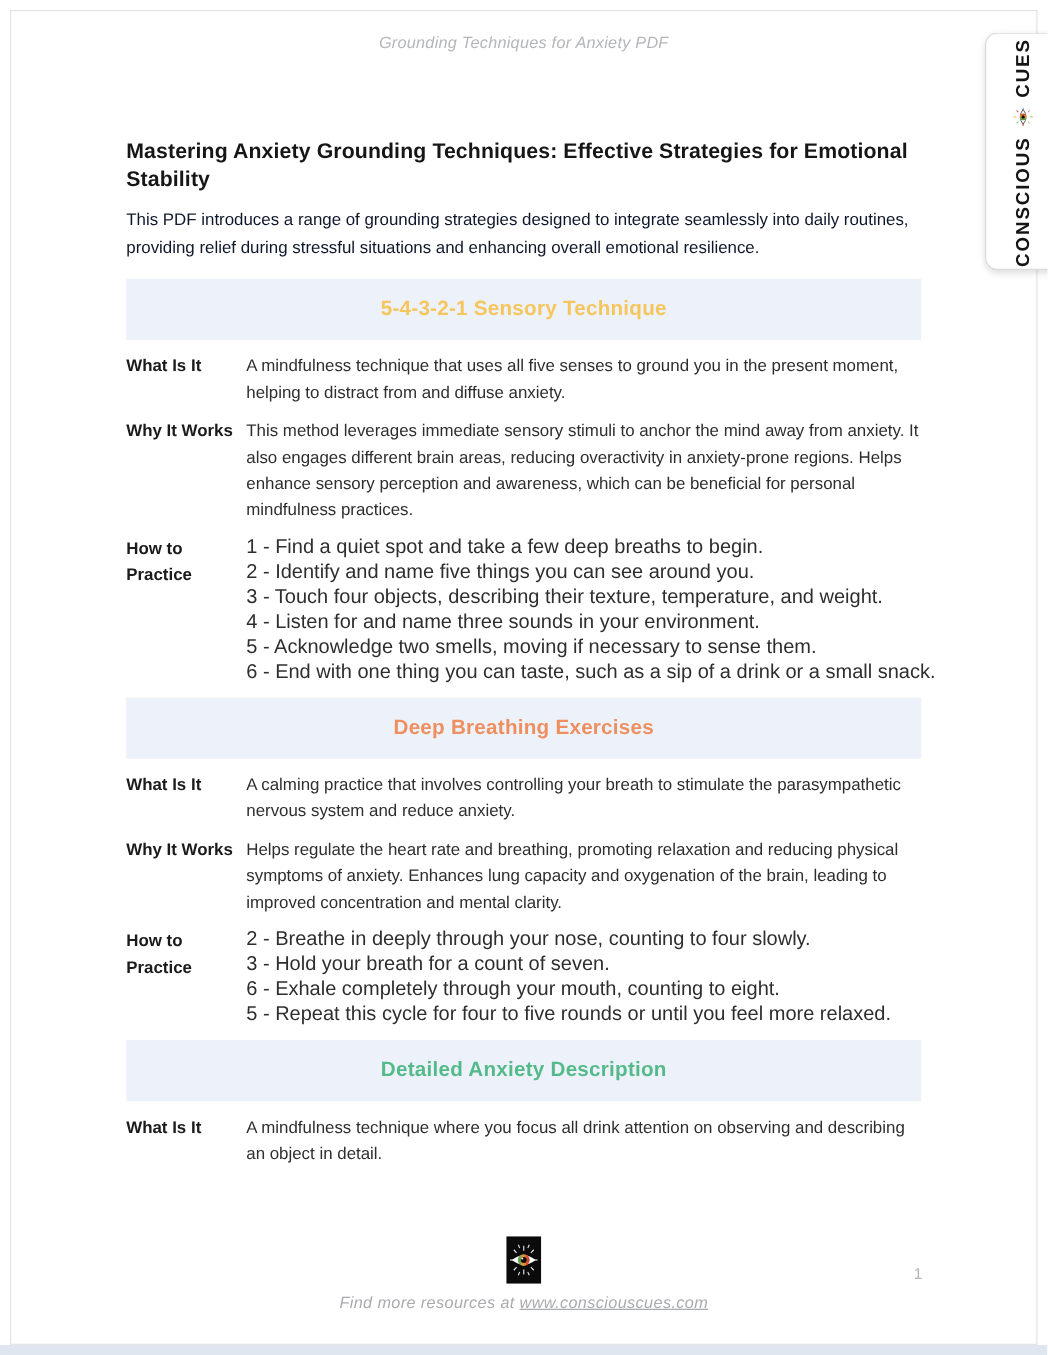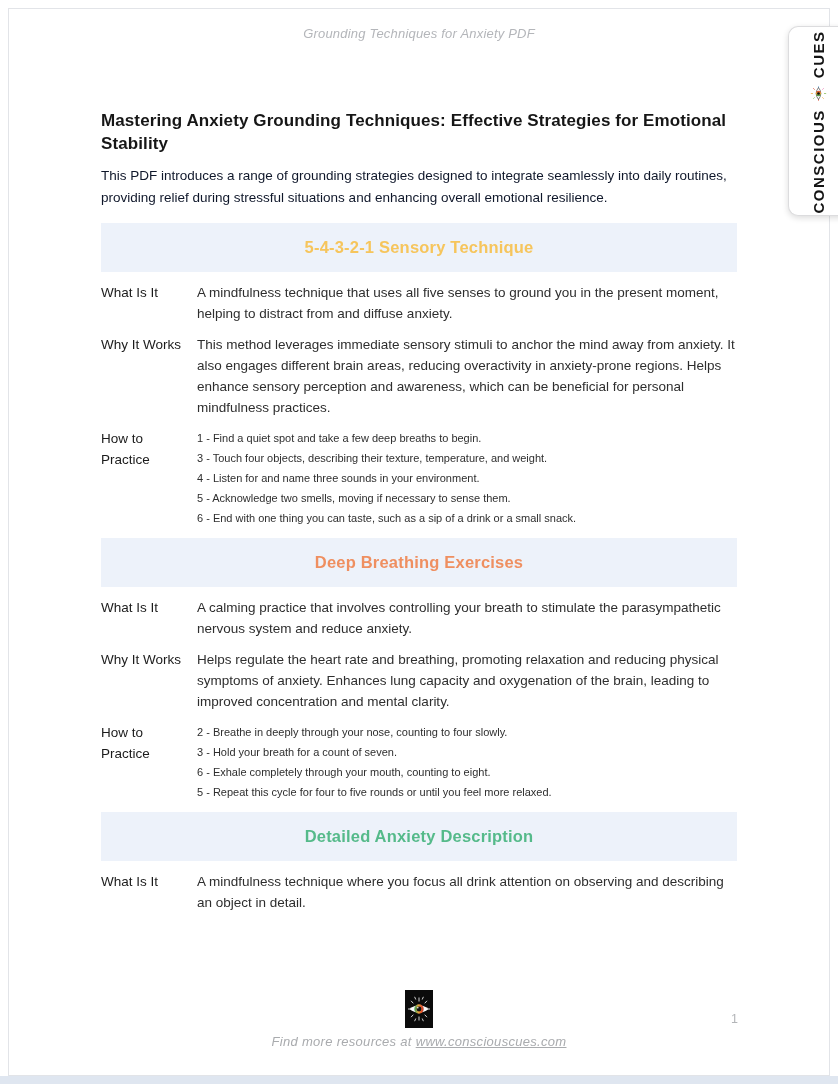--- a/index.html
+++ b/index.html
@@ -40,7 +40,7 @@
 
   .row { display: flex; margin-bottom: 10px; }
   .row-label {
-    width: 96px; flex: none; font-weight: normal; font-size: 13.5px; color: #1b1b1b;
+    width: 96px; flex: none; font-weight: bold; font-size: 13.5px; color: #1b1b1b;
     line-height: 21px; padding-right: 10px;
   }
   .row-content { width: 552px; }

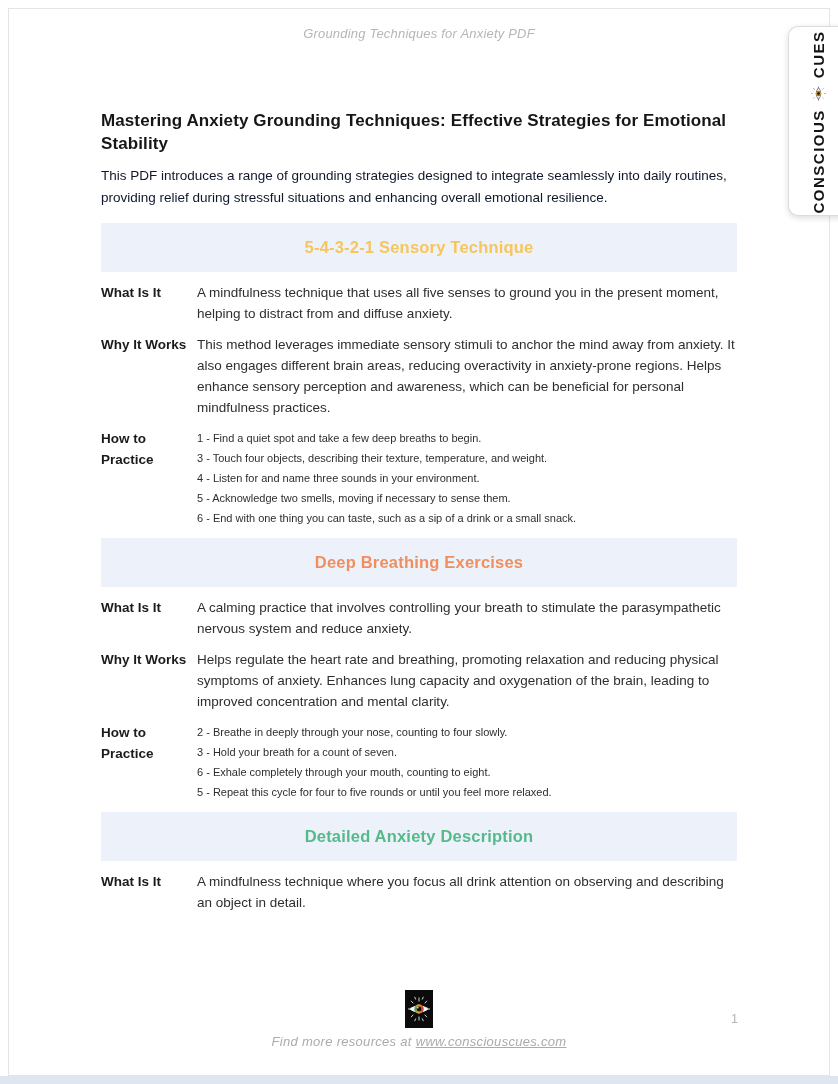--- a/index.html
+++ b/index.html
@@ -45,7 +45,7 @@
   }
   .row-content { width: 552px; }
   .para { font-size: 13.5px; color: #2e2e2e; line-height: 21px; }
-  .list-line { font-size: 11px; color: #2e2e2e; line-height: 20px; white-space: nowrap; }
+  .list-line { font-size: 16px; color: #2e2e2e; line-height: 20px; white-space: nowrap; }
 
   .footer {
     position: absolute; left: 0; right: 0; bottom: 26px; text-align: center;

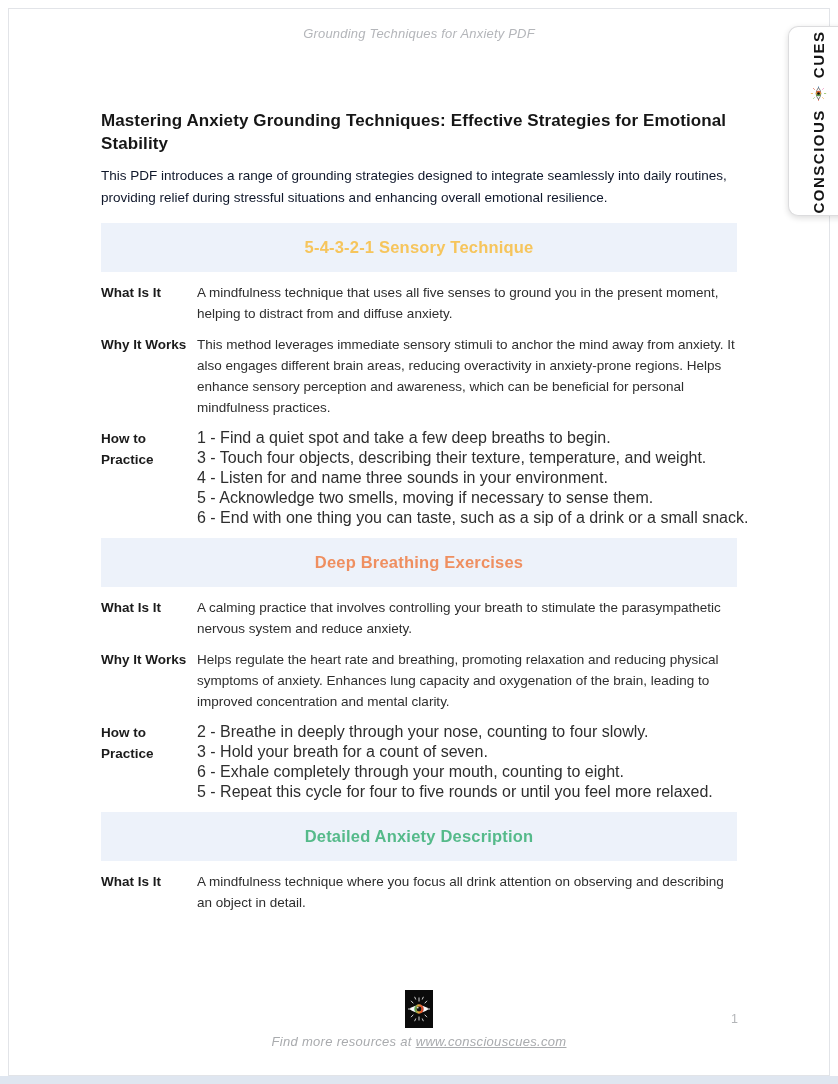--- a/index.html
+++ b/index.html
@@ -105,6 +105,7 @@
             <div class="row-label">How to Practice</div>
             <div class="row-content">
               <div class="list-line">1 - Find a quiet spot and take a few deep breaths to begin.</div>
+              <div class="list-line">2 - Identify and name five things you can see around you.</div>
               <div class="list-line">3 - Touch four objects, describing their texture, temperature, and weight.</div>
               <div class="list-line">4 - Listen for and name three sounds in your environment.</div>
               <div class="list-line">5 - Acknowledge two smells, moving if necessary to sense them.</div>

